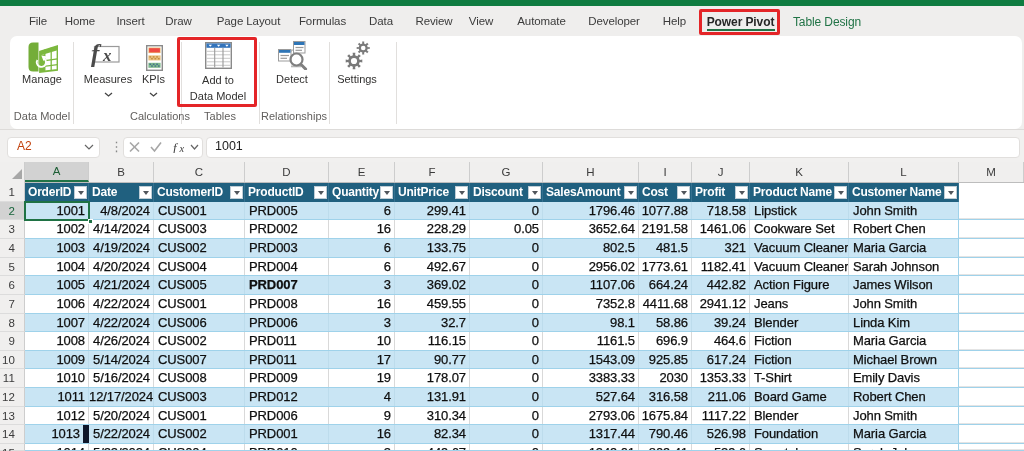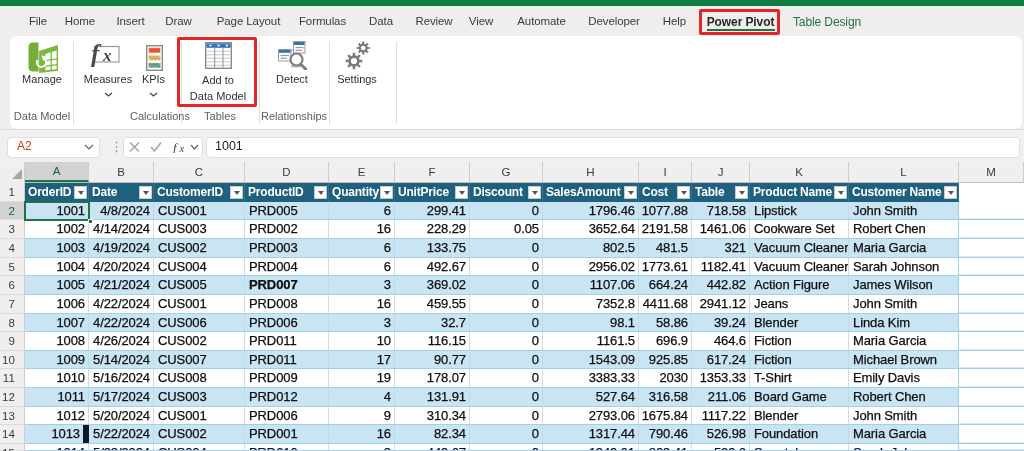--- a/index.html
+++ b/index.html
@@ -199,7 +199,7 @@
 <div class="fbtn" style="left:599px;"></div>
 <div class="hcell" style="left:614px;width:53px;line-height:18.62px;">Cost</div>
 <div class="fbtn" style="left:652px;"></div>
-<div class="hcell" style="left:667px;width:58px;line-height:18.62px;">Table</div>
+<div class="hcell" style="left:667px;width:58px;line-height:18.62px;">Profit</div>
 <div class="fbtn" style="left:710px;"></div>
 <div class="hcell" style="left:725px;width:99px;line-height:18.62px;">Product Name</div>
 <div class="fbtn" style="left:809px;"></div>

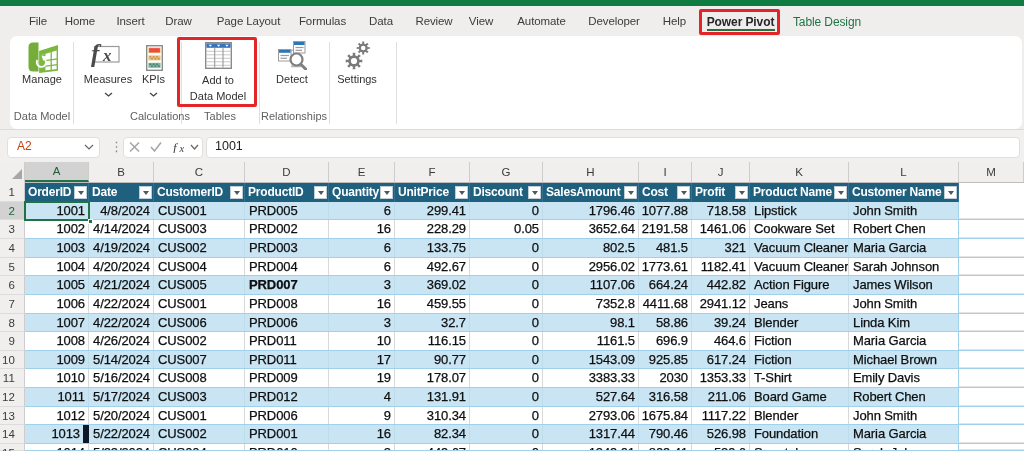--- a/index.html
+++ b/index.html
@@ -370,7 +370,7 @@
 <div class="rown" style="top:388.02px;height:18.62px;line-height:18.62px;">12&nbsp;</div>
 <div class="abs" style="left:25px;top:388.02px;width:999px;height:18.62px;background:#c9e5f4;border-bottom:1px solid #9fd2ea;overflow:hidden;">
 <div class="cell r" style="left:0px;width:64px;line-height:18.62px;border-right:1px solid #bddcec;">1011</div>
-<div class="cell r" style="left:64px;width:65px;line-height:18.62px;border-right:1px solid #bddcec;">5/17/2024</div>
+<div class="cell r" style="left:64px;width:65px;line-height:18.62px;border-right:1px solid #bddcec;">12/17/2024</div>
 <div class="cell l" style="left:129px;width:91px;line-height:18.62px;border-right:1px solid #bddcec;">CUS003</div>
 <div class="cell l" style="left:220px;width:84px;line-height:18.62px;border-right:1px solid #bddcec;">PRD012</div>
 <div class="cell r" style="left:304px;width:66px;line-height:18.62px;border-right:1px solid #bddcec;">4</div>

